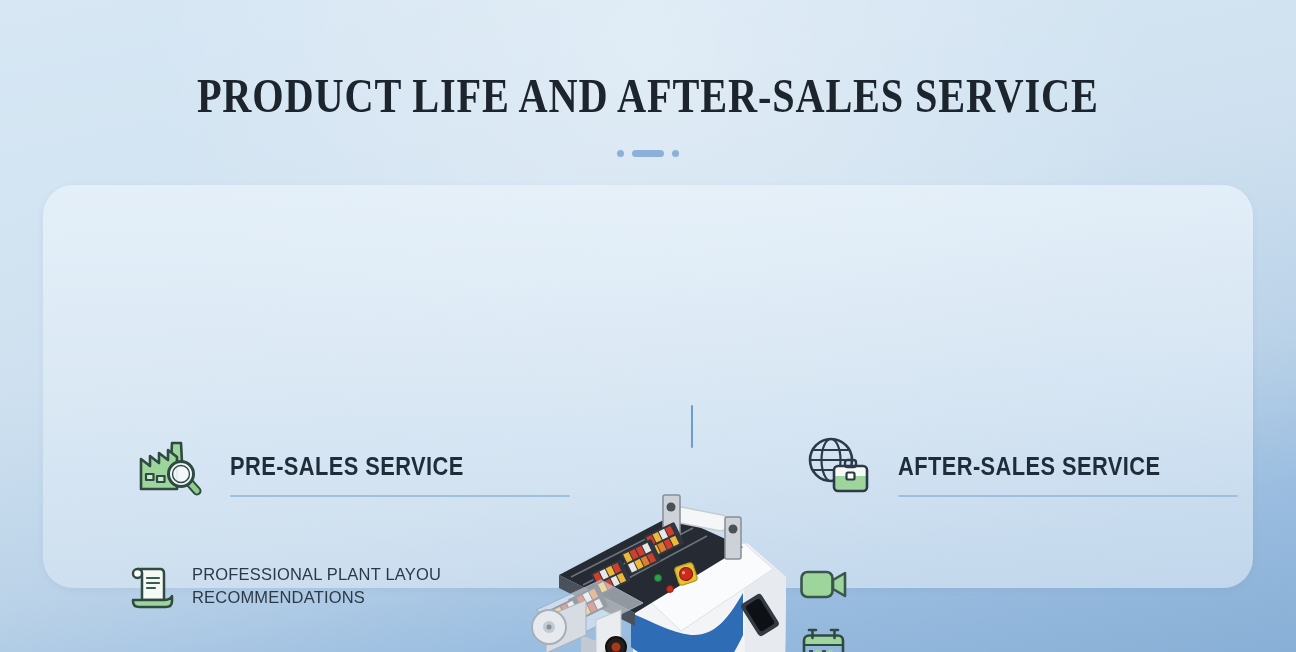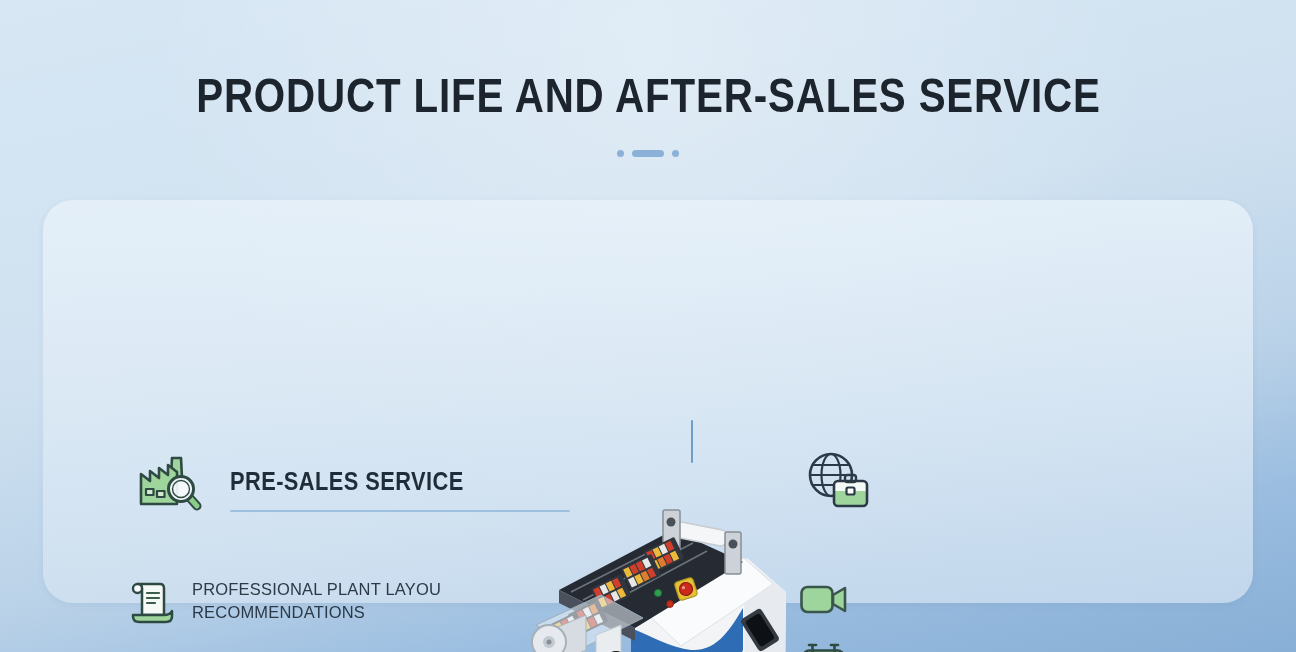--- a/index.html
+++ b/index.html
@@ -13,7 +13,7 @@
   }
 
   
-  .title-wrap { position:absolute; top:68px; left:0; width:100%; display:flex; justify-content:center; }
+  .title-wrap { position:absolute; top:68px; left:0; width:100%; display:flex; justify-content:center;font-family:Liberation Serif, serif; }
   .title-wrap h1 {
     font-size:48px; font-weight:700; color:#1c242d; letter-spacing:1px;
     white-space:nowrap; transform:scaleX(0.84); transform-origin:center;

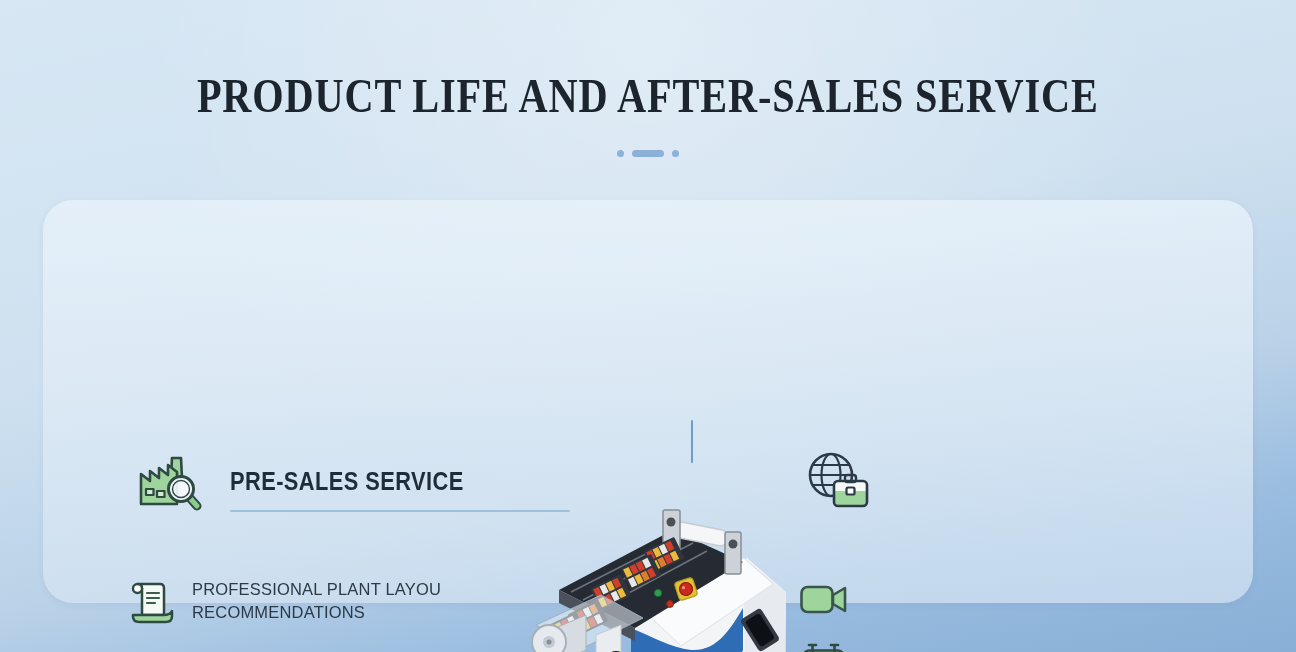--- a/index.html
+++ b/index.html
@@ -24,7 +24,7 @@
 
   
   .panel {
-    position:absolute; left:43px; top:200px; width:1210px; height:403px;
+    position:absolute; left:43px; top:185px; width:1210px; height:403px;
     border-radius:30px;
     background:linear-gradient(180deg, rgba(232,242,250,0.80), rgba(213,228,242,0.72));
     box-shadow:0 2px 6px rgba(90,120,155,0.10);

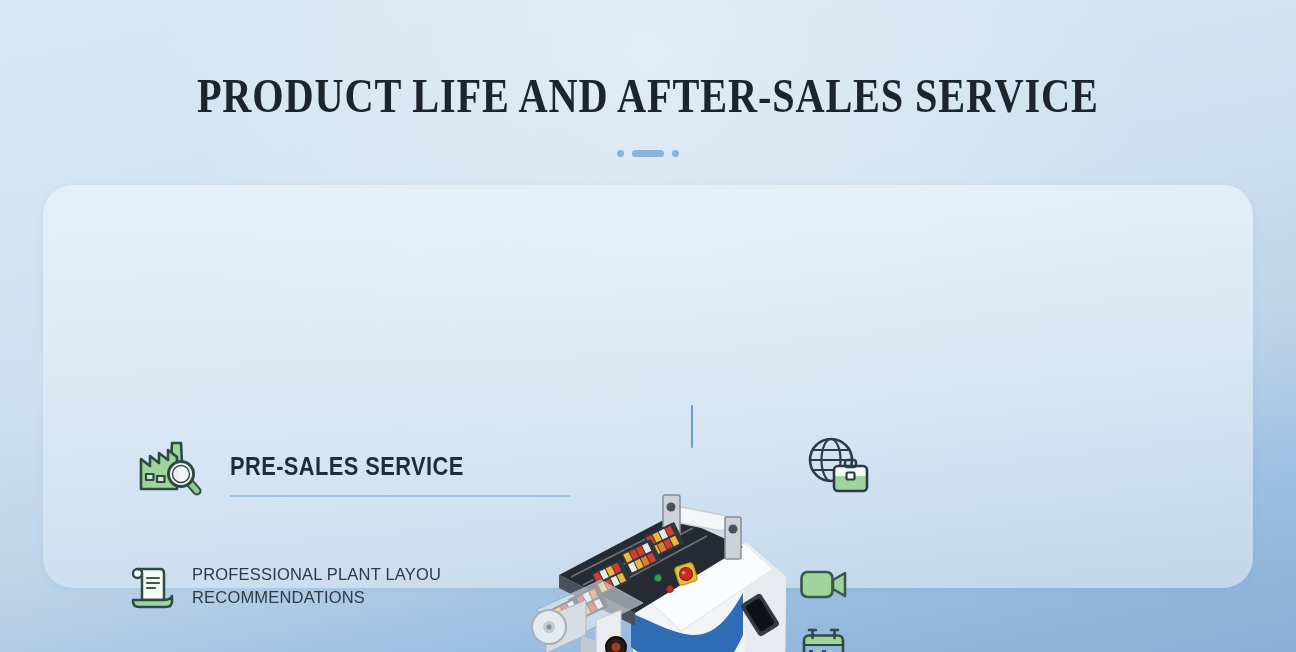--- a/index.html
+++ b/index.html
@@ -111,6 +111,10 @@
         <rect x="40.5" y="37.5" width="8" height="7" rx="1.5" fill="#fff" stroke="#2c3a47" stroke-width="2.2"></rect>
       </svg>
     </span>
+    <div class="htext">
+      <h2>AFTER-SALES SERVICE</h2>
+      <div class="underline"></div>
+    </div>
   </div>
 
   <div class="item li1">

